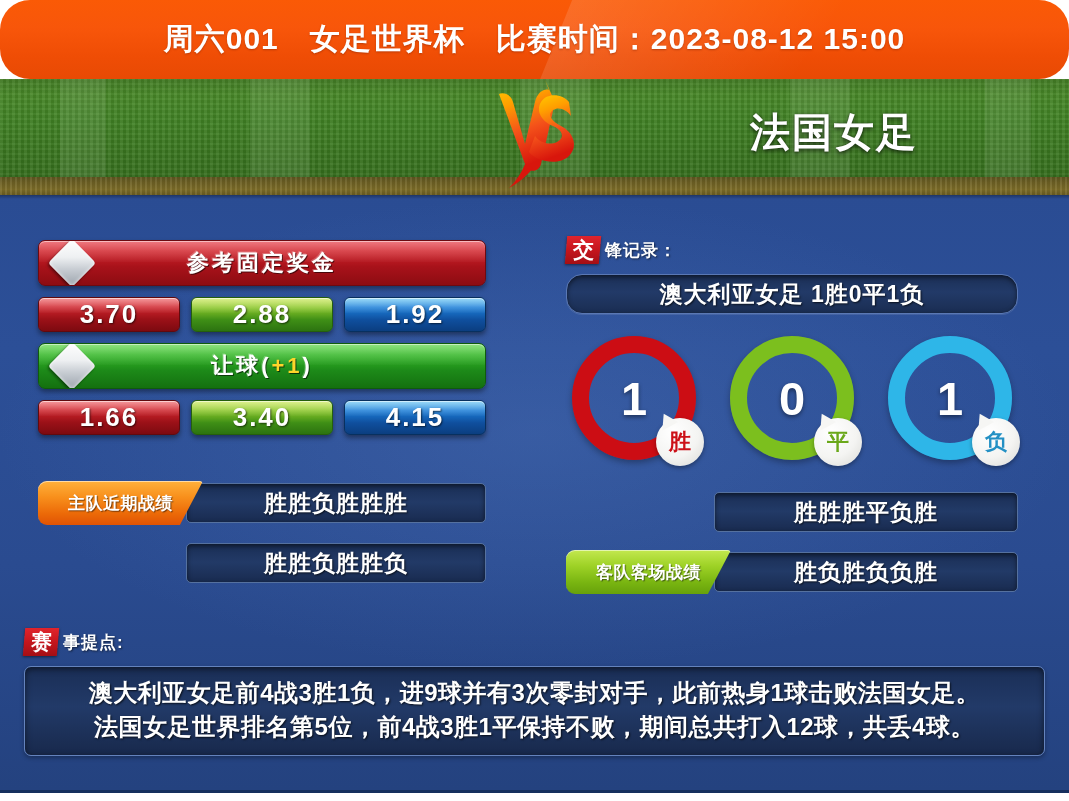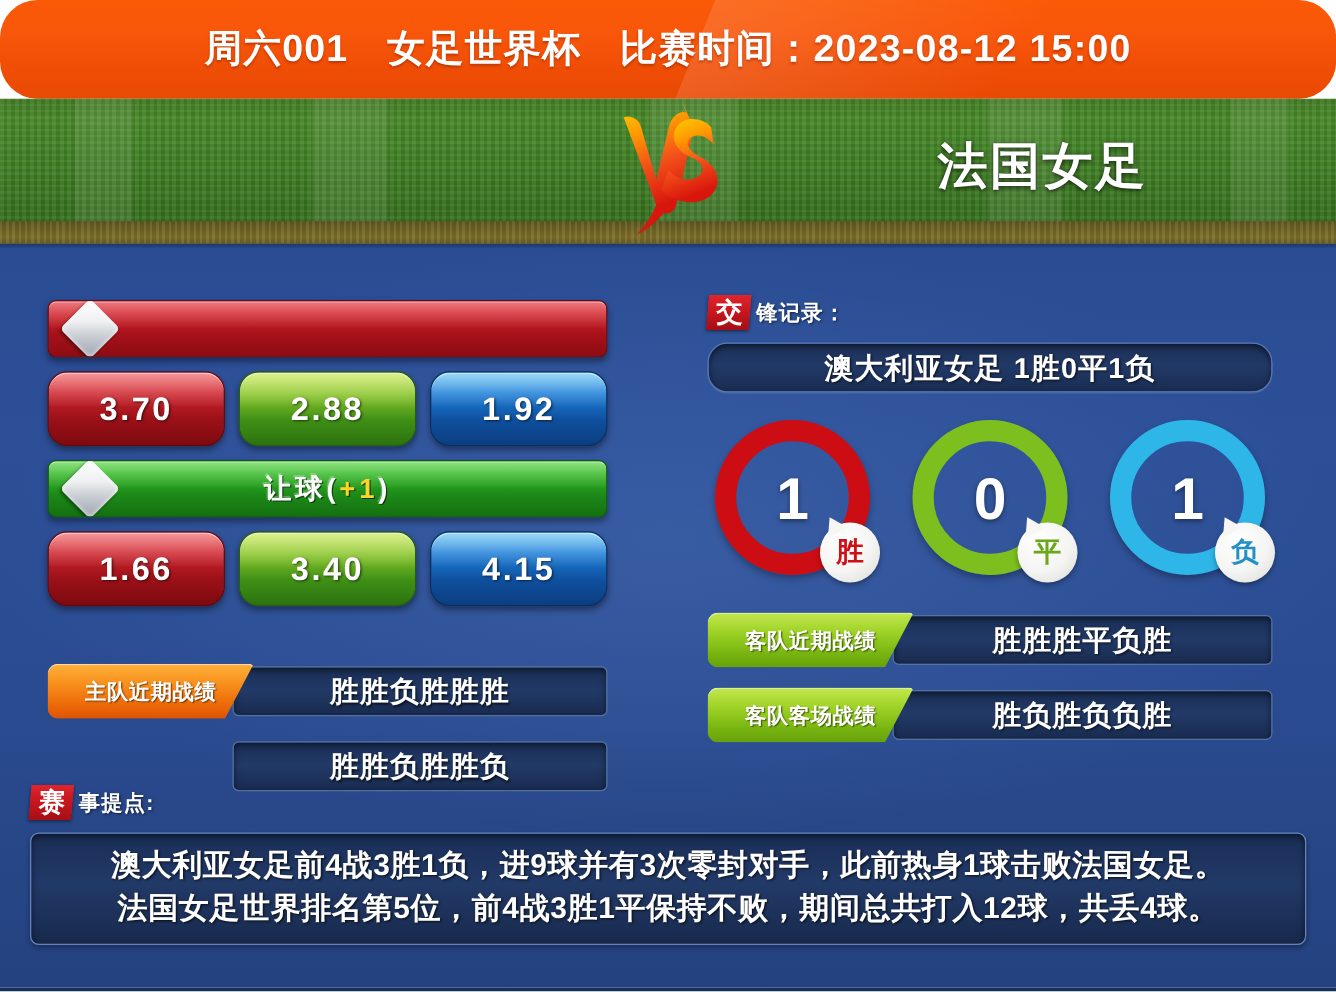--- a/index.html
+++ b/index.html
@@ -294,6 +294,7 @@
 
       <div class="title-bar red">
         <span class="diamond"></span>
+        <span class="tb-text">参考固定奖金</span>
       </div>
 
       <div class="odds-row">

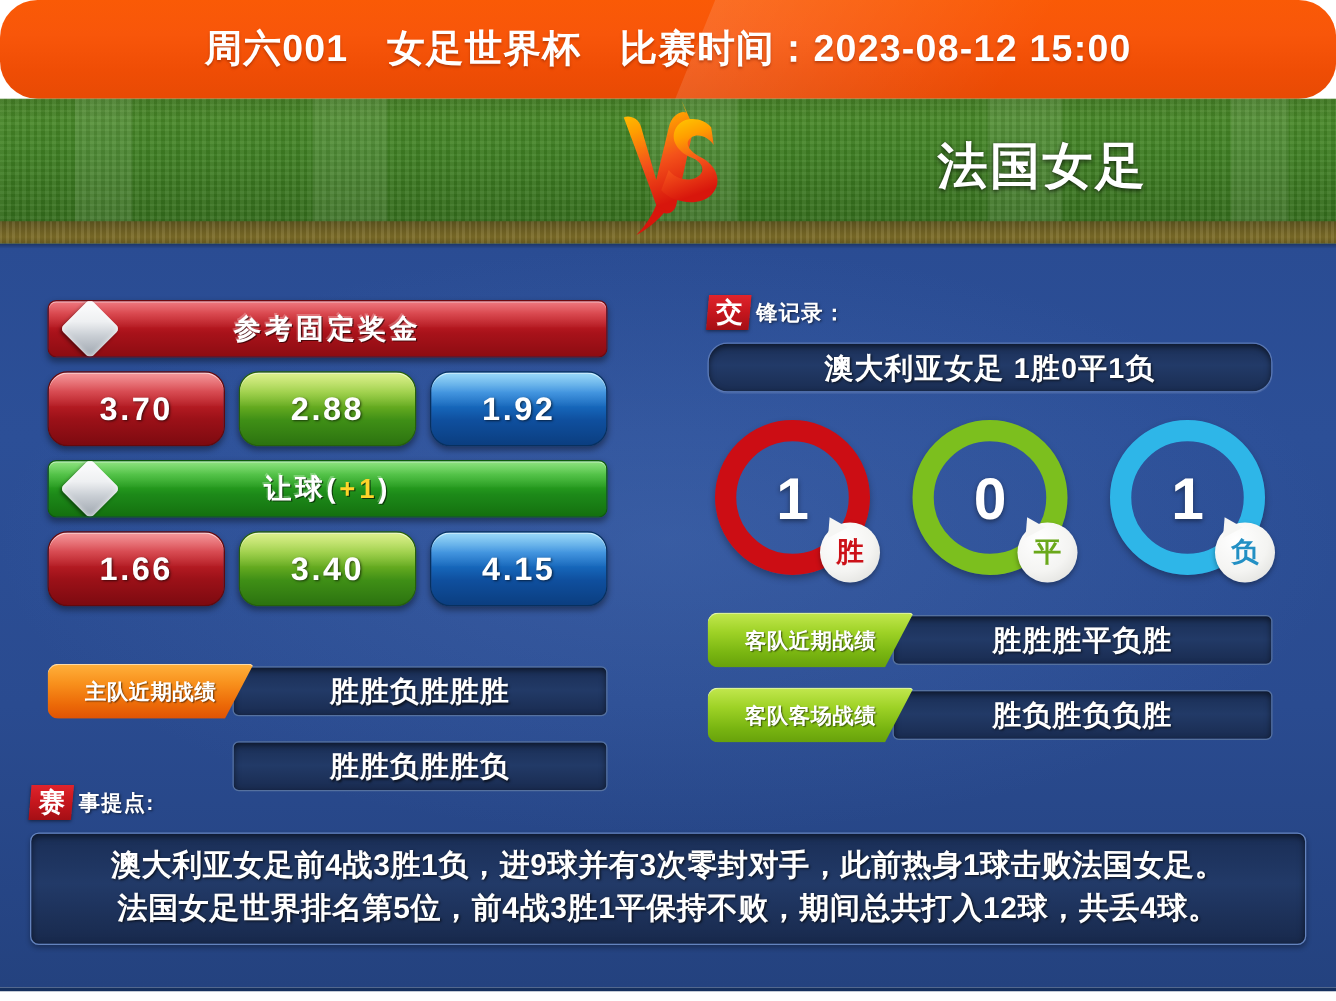--- a/index.html
+++ b/index.html
@@ -124,7 +124,7 @@
   
   .odds-row { display: flex; gap: 11px; margin: 11px 0; }
   .odd {
-    flex: 1; height: 60px; border-radius: 16px;
+    flex: 1; height: 35px; border-radius: 6px;
     display: flex; align-items: center; justify-content: center;
     color: #ffffff; font-size: 26px; font-weight: bold; letter-spacing: 2px;
     position: relative; overflow: hidden;

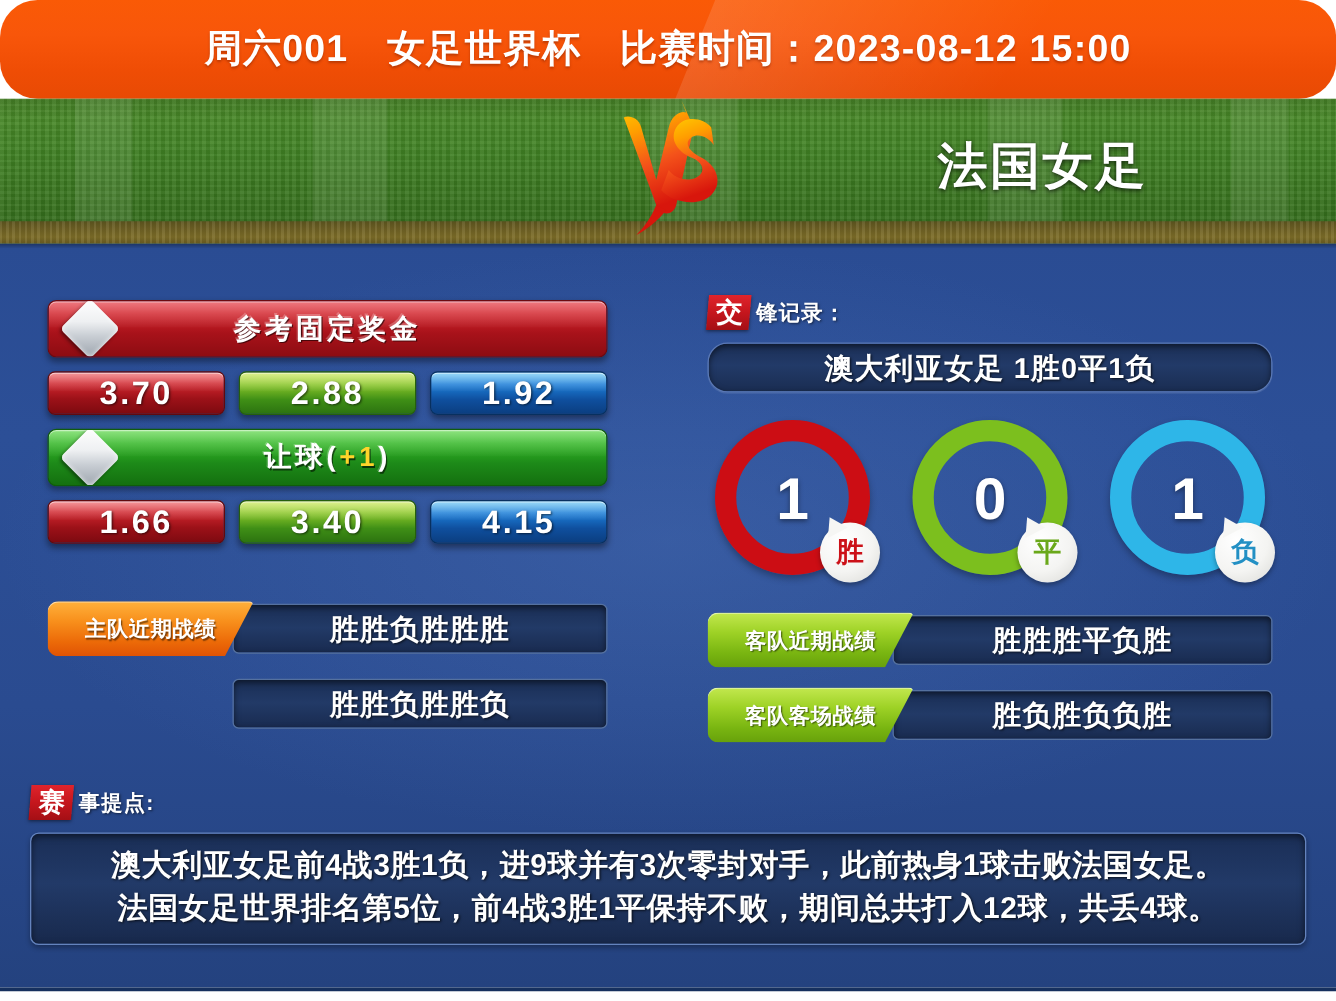--- a/index.html
+++ b/index.html
@@ -373,7 +373,6 @@
 
       <div class="form-row" style="margin-top:30px;">
         <div class="form-track">胜胜胜平负胜</div>
-        <div class="form-tab lime">客队近期战绩</div>
       </div>
 
       <div class="form-row">

